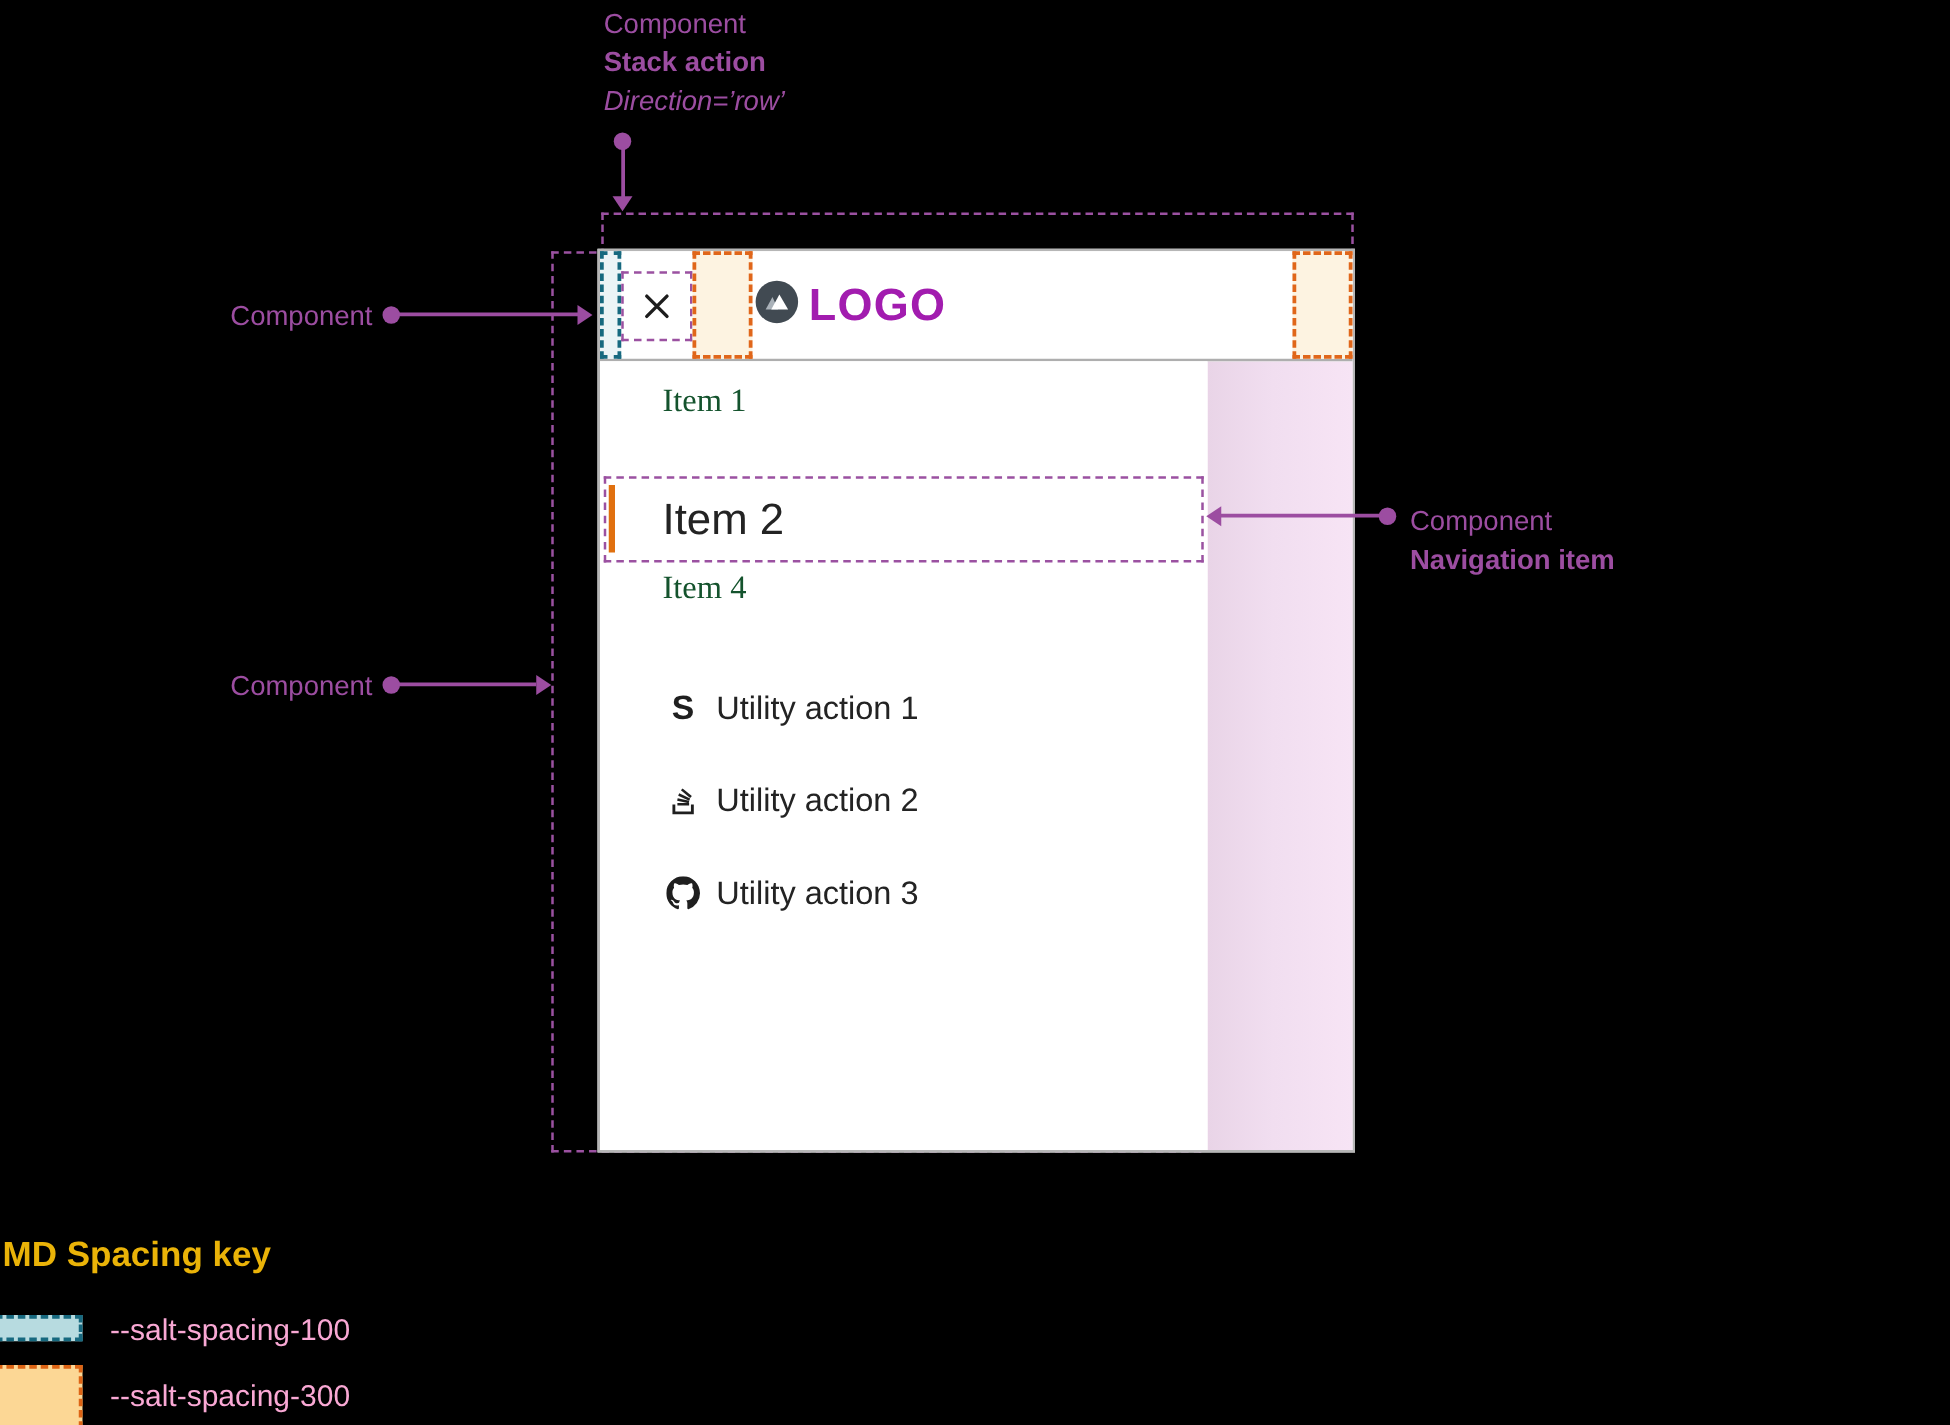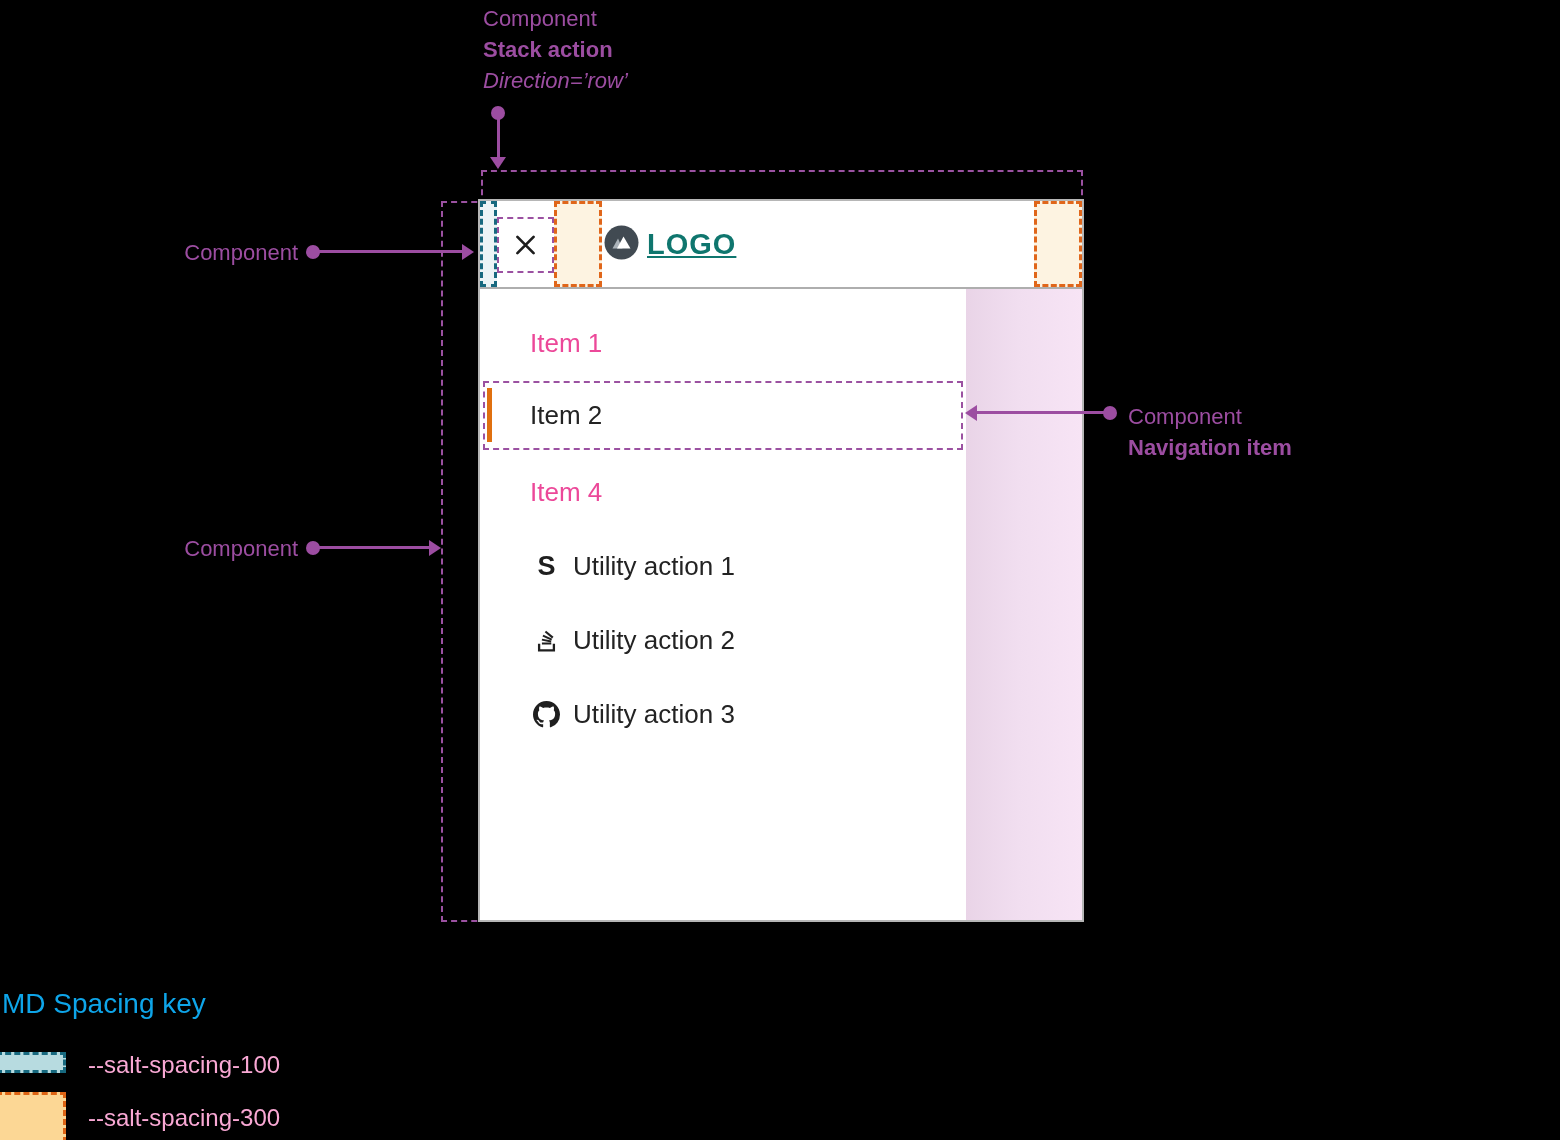--- a/index.html
+++ b/index.html
@@ -25,7 +25,7 @@
   .sp300-left { left:74px; }
   .sp300-right { right:0; }
   .logo-group { position:absolute; left:124px; top:0; height:86px; display:flex; align-items:center; gap:8px; }
-  .logo-text { font-size:29px; font-weight:bold; color:#0f766e; letter-spacing:1px;text-decoration:underline; }
+  .logo-text { font-size:36px; font-weight:bold; color:#a21caf; letter-spacing:1px; }
 
   .app-body { flex:1; display:flex; flex-direction:row; min-height:0; }
   .drawer-panel { position:relative; width:486px; background:#fff; padding-top:17px;

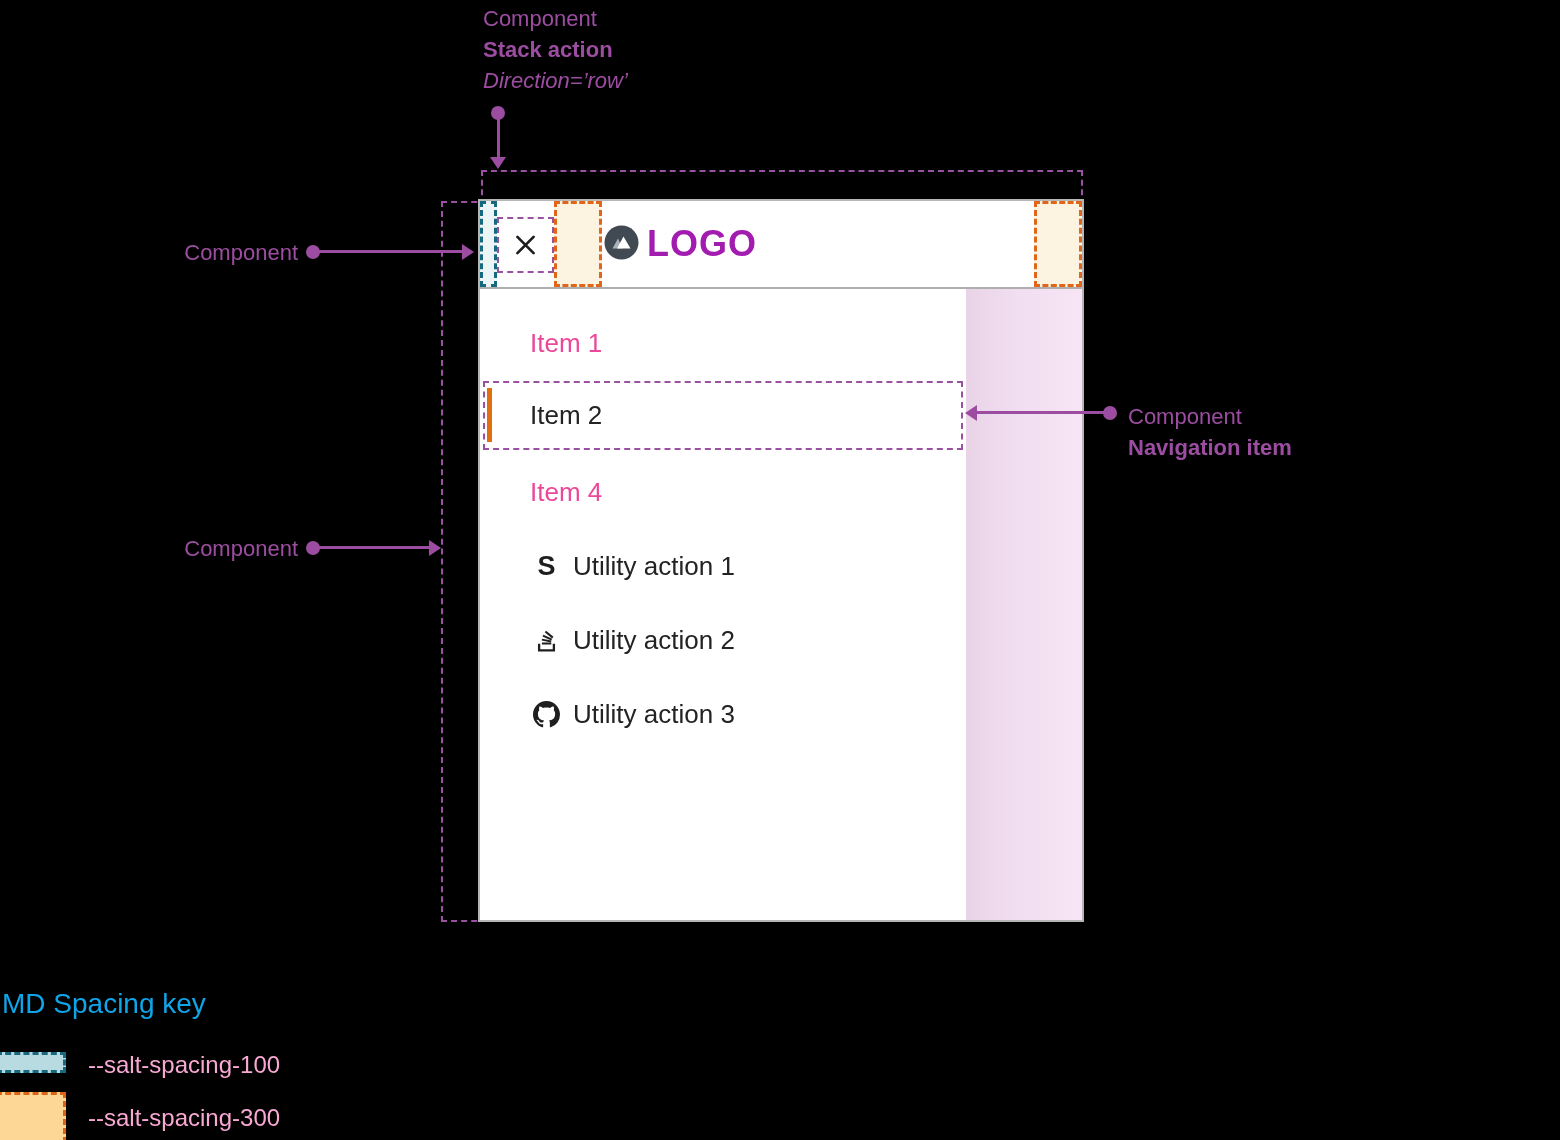--- a/index.html
+++ b/index.html
@@ -32,8 +32,8 @@
     display:flex; flex-direction:column; }
   .backdrop { flex:1; background:linear-gradient(to right,#e9d4e7 0%, #f1def0 45%, #f7e4f5 100%); }
 
-  .nav-row { height:74px; display:flex; align-items:center; padding-left:50px;
-    font-size:26px; color:#ec4899; }
+  .nav-row { height:74px; display:flex; align-items:flex-start; padding-left:50px;
+    font-size:26px; color:#14532d;font-family:Liberation Serif, serif; }
   .nav-active-box { position:relative; margin:1px 0 5px 3px; width:480px; height:69px;
     border:2px dashed #9b51a1; display:flex; align-items:center; padding-left:45px;
     font-size:26px; color:#232323; }

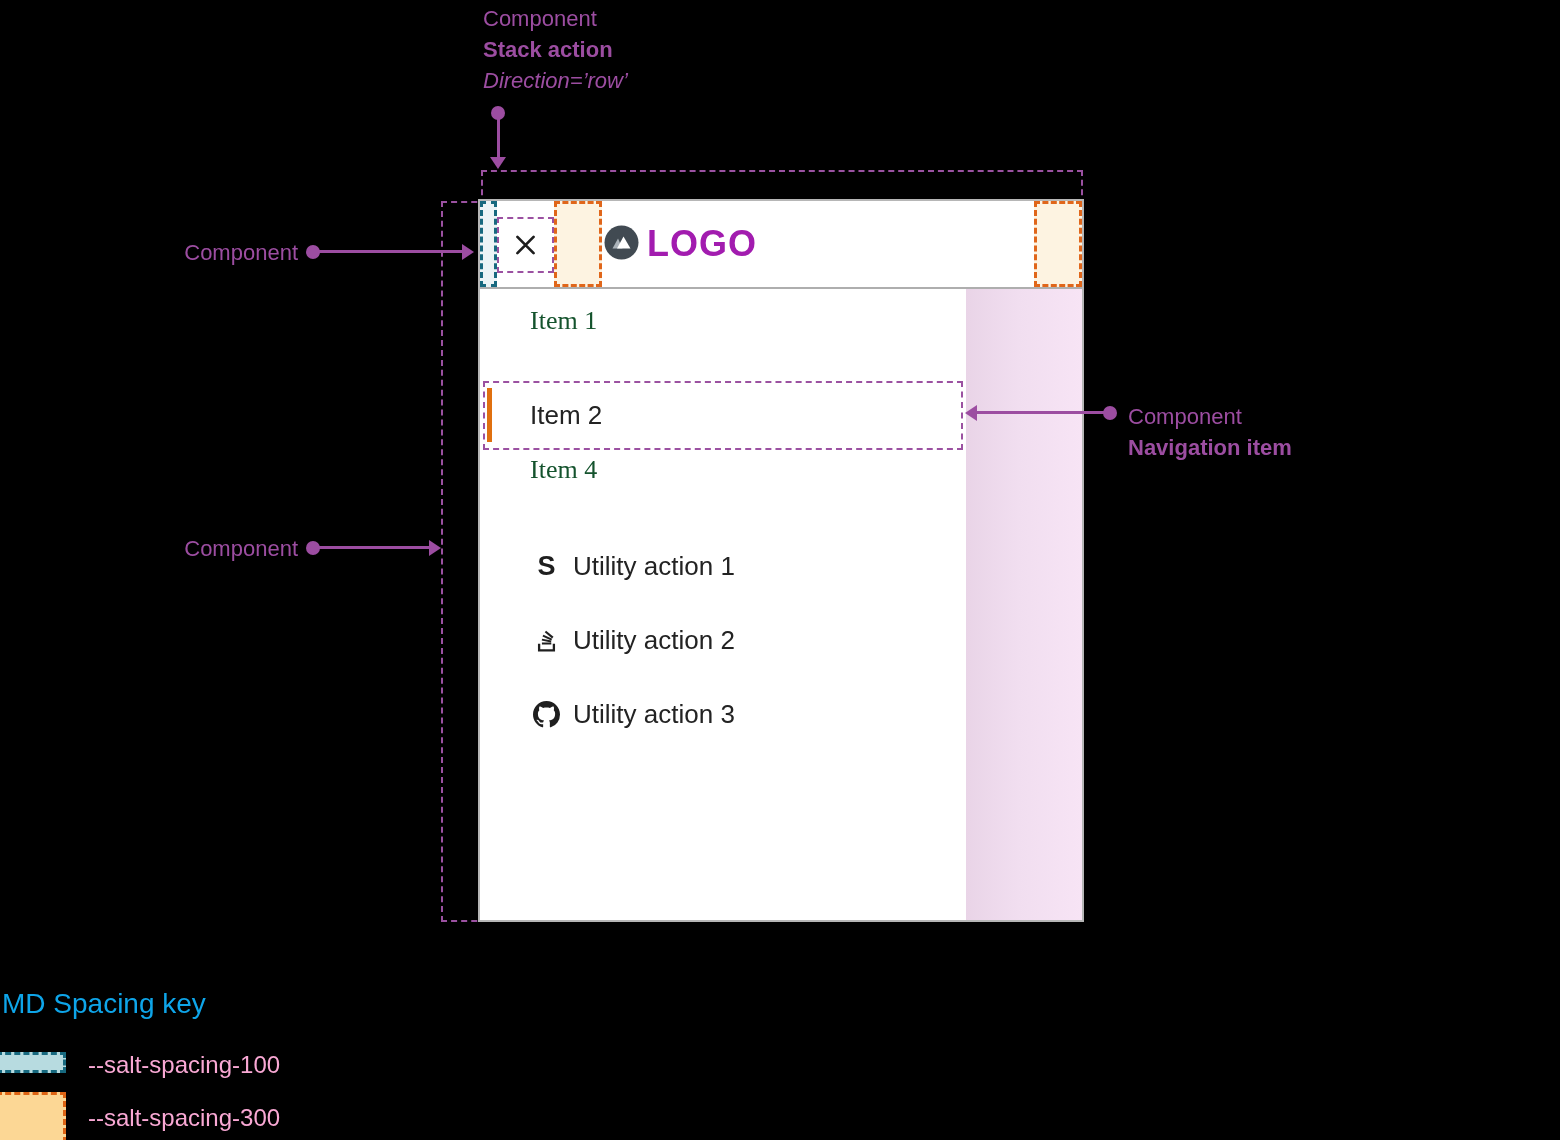--- a/index.html
+++ b/index.html
@@ -36,7 +36,7 @@
     font-size:26px; color:#14532d;font-family:Liberation Serif, serif; }
   .nav-active-box { position:relative; margin:1px 0 5px 3px; width:480px; height:69px;
     border:2px dashed #9b51a1; display:flex; align-items:center; padding-left:45px;
-    font-size:26px; color:#232323; }
+    font-size:35px; color:#232323; }
   .active-bar { position:absolute; left:2px; top:5px; width:5px; height:54px; background:#e0700f; }
 
   .utility-row { height:74px; display:flex; align-items:center; padding-left:53px;

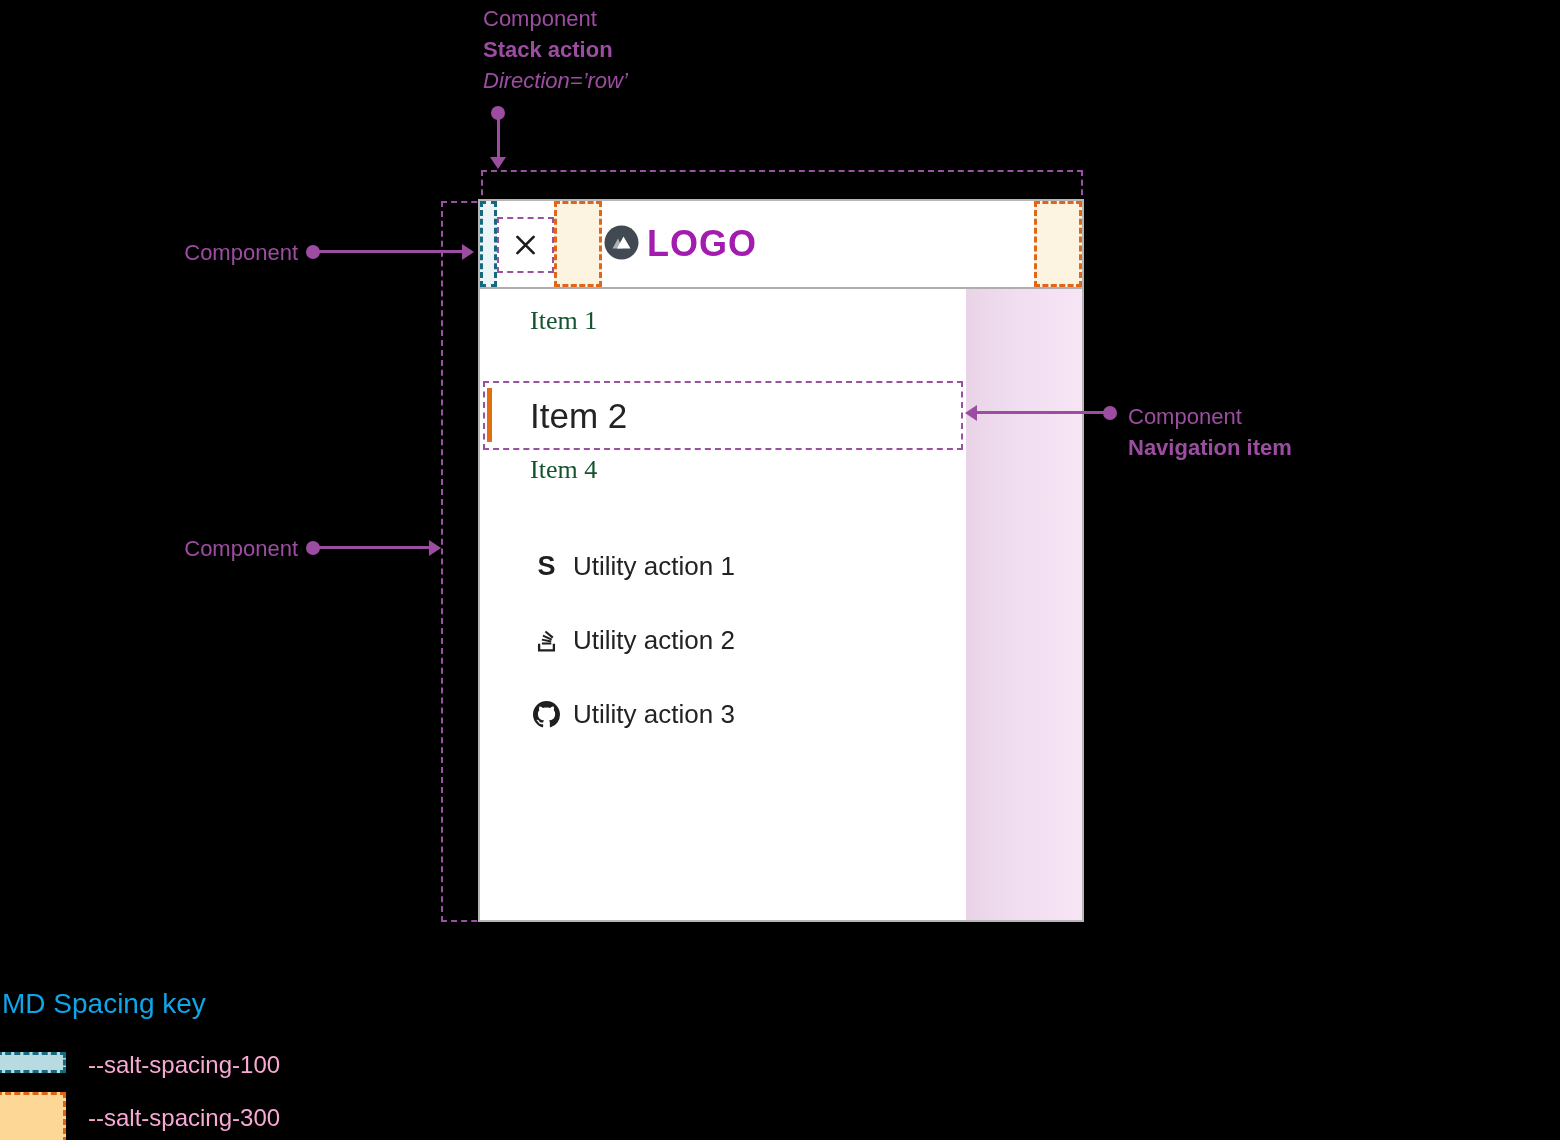--- a/index.html
+++ b/index.html
@@ -60,7 +60,7 @@
     border-left:8px solid transparent; border-right:8px solid transparent; border-top:12px solid #9c4da1; }
 
   
-  .legend-title { position:absolute; left:2px; top:988px; font-size:28px; font-weight:normal; color:#0ea5e9; z-index:3; }
+  .legend-title { position:absolute; left:2px; top:988px; font-size:28px; font-weight:bold; color:#eab308; z-index:3; }
   .swatch { position:absolute; left:-4px; z-index:3; }
   .swatch-100 { top:1052px; width:70px; height:21px; background:#b7dbe0; border:3px dashed #17697f; }
   .swatch-300 { top:1092px; width:70px; height:60px; background:#fcd795; border:3px dashed #dd6414; }

